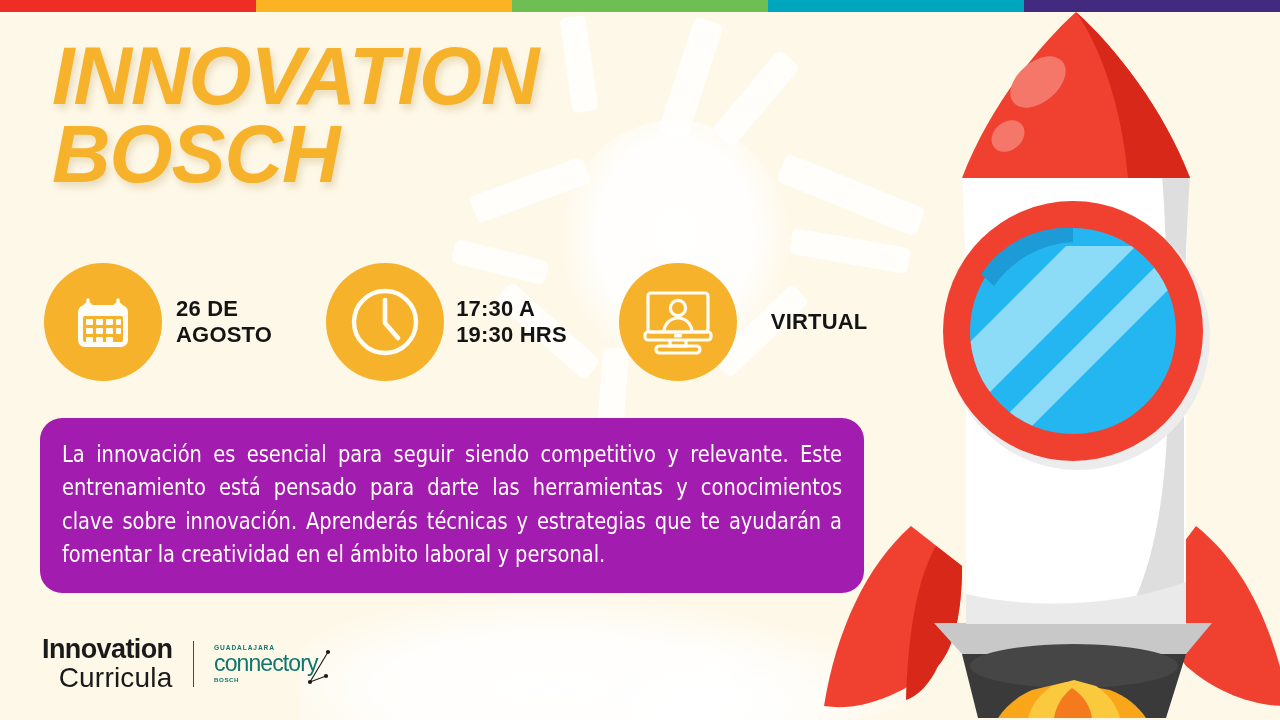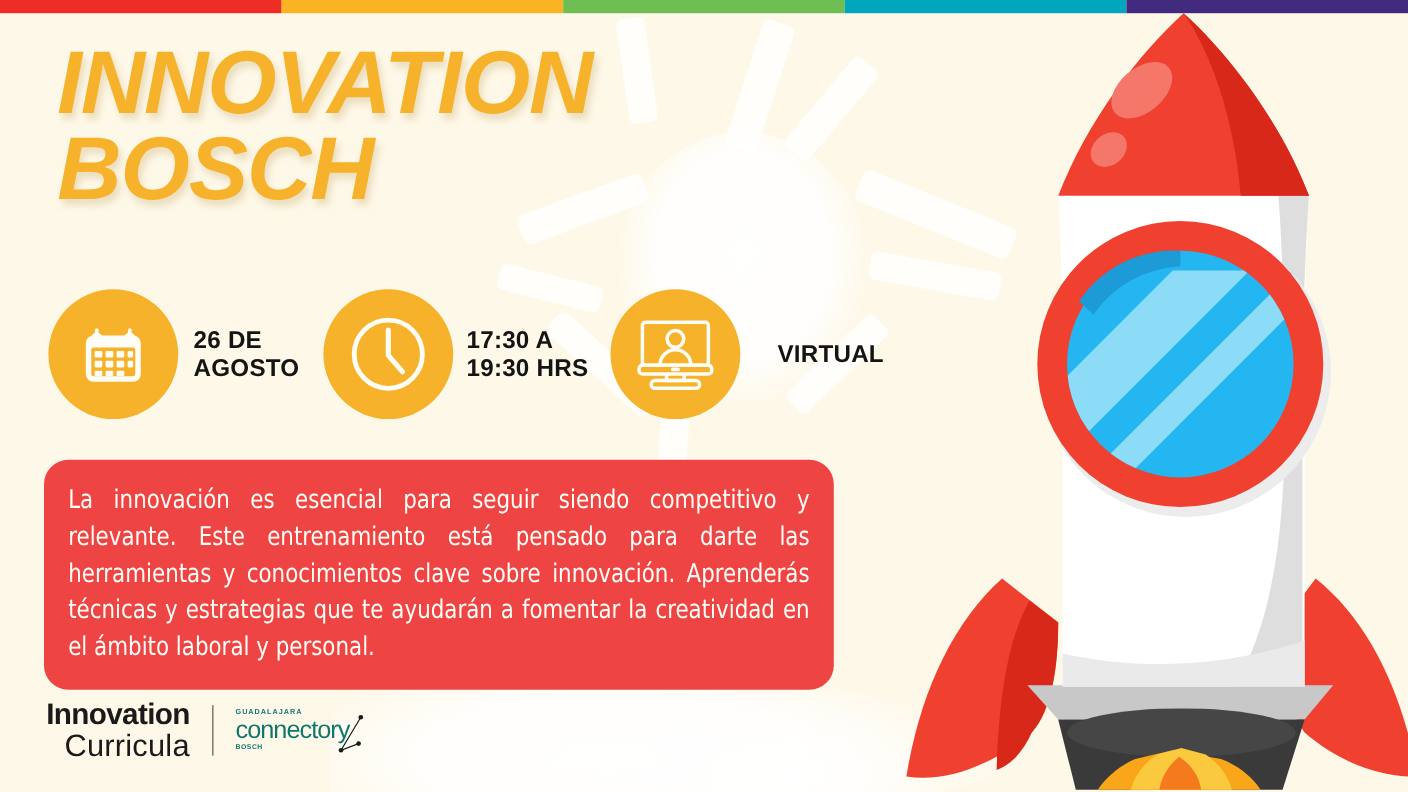--- a/index.html
+++ b/index.html
@@ -80,6 +80,7 @@
     z-index: 20;
     display: flex;
     align-items: center;
+    gap: 32px;
   }
   .badge { display: flex; align-items: center; }
   .badge-circle {

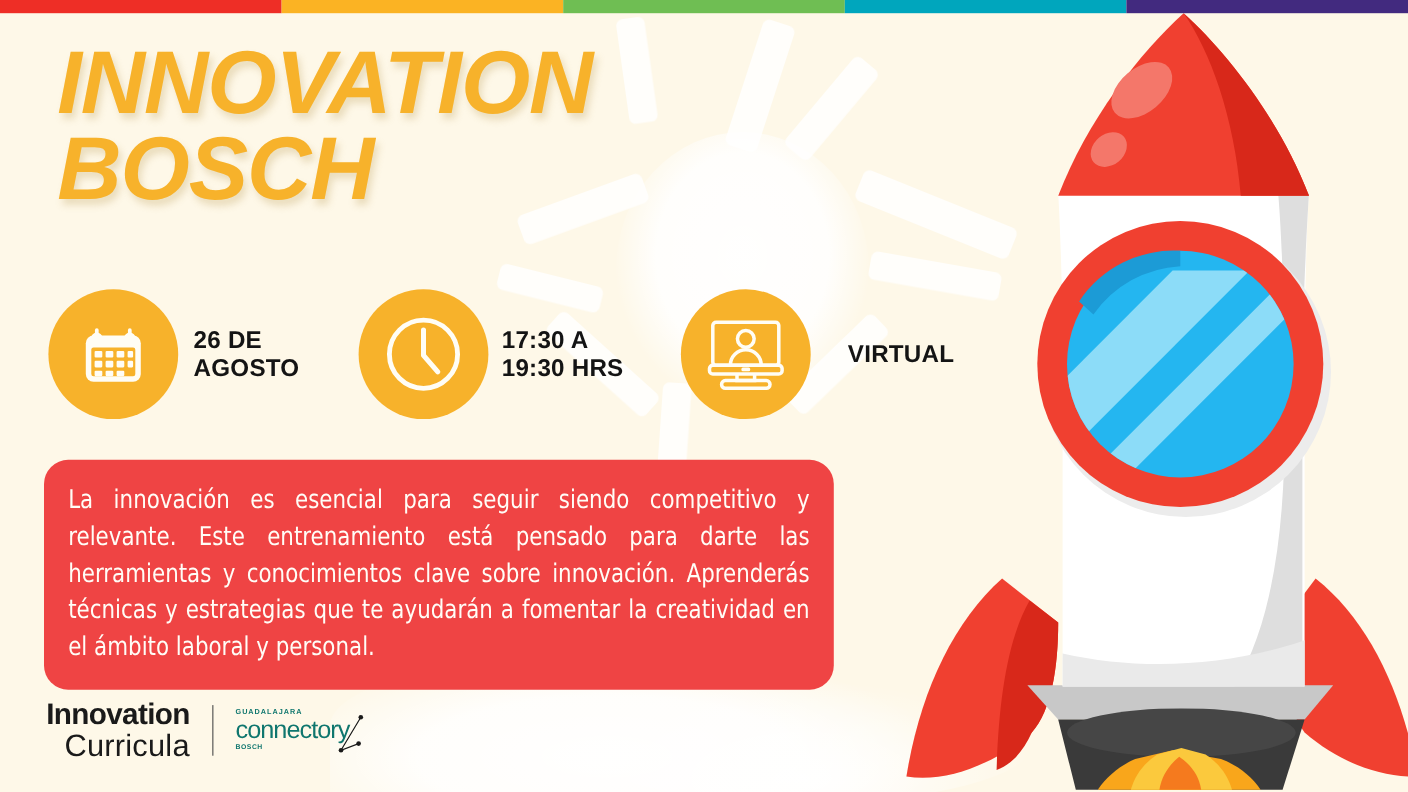--- a/index.html
+++ b/index.html
@@ -108,8 +108,8 @@
   .desc {
     position: absolute;
     left: 40px; top: 418px;
-    width: 718px;
-    background: #ef4444;
+    width: 824px;
+    background: #a21caf;
     border-radius: 22px;
     padding: 20px 22px 22px 22px;
     z-index: 20;

